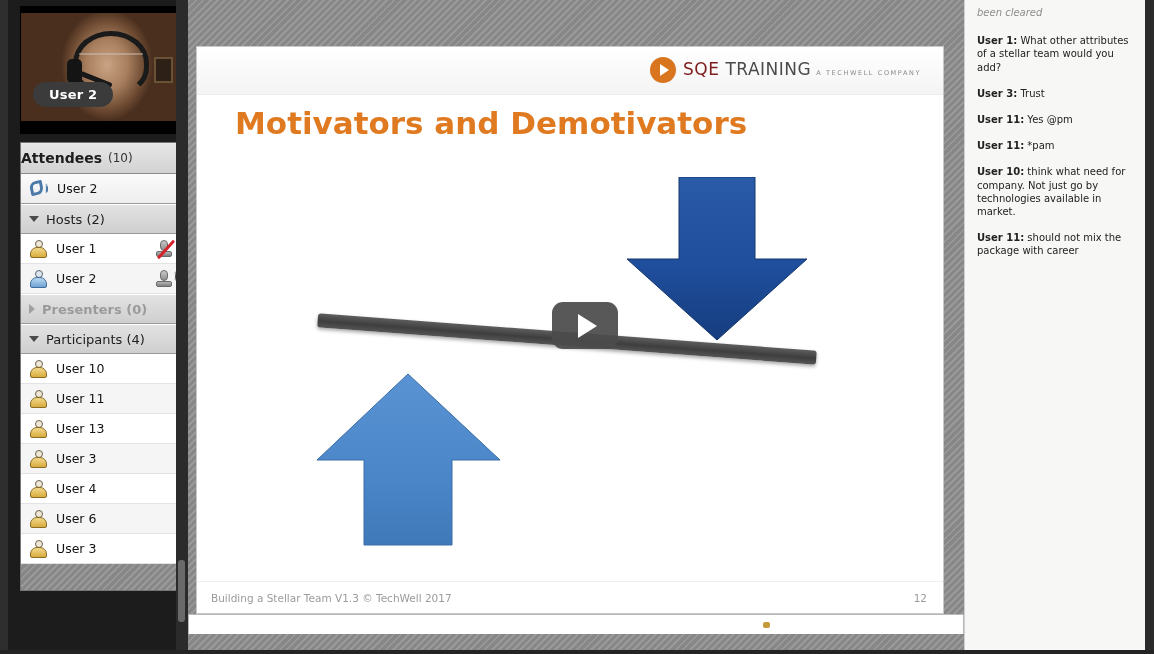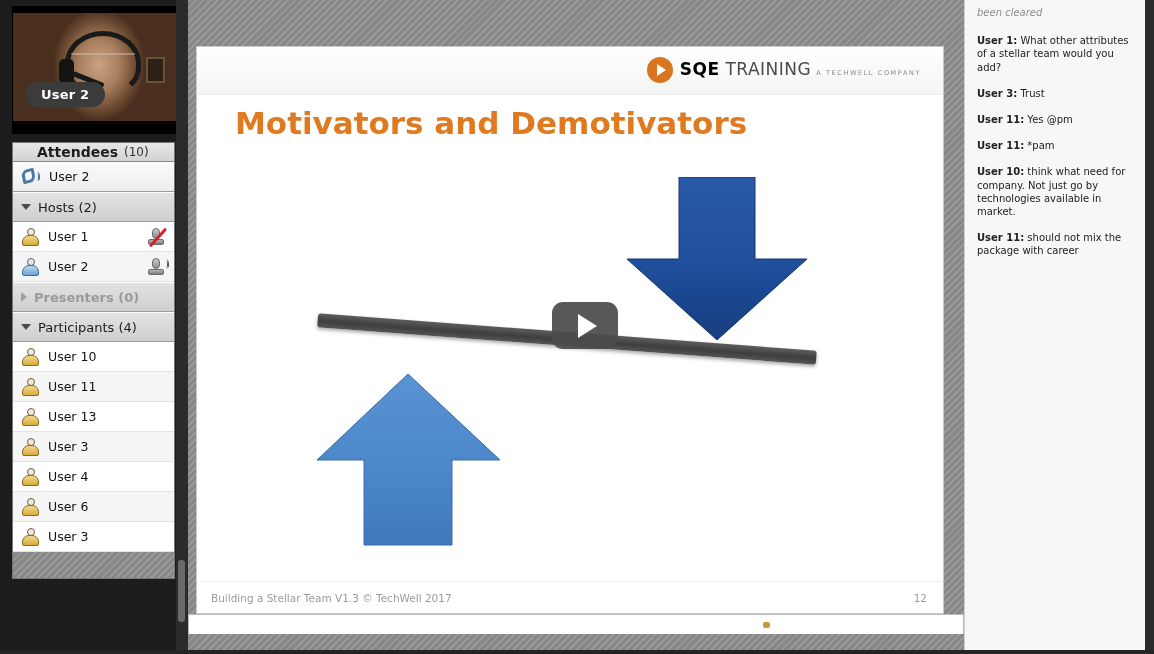--- a/index.html
+++ b/index.html
@@ -257,7 +257,7 @@
   }
   .logo .txt { line-height: 1.05; }
   .logo .l1 { font-size: 17px; color: #4a4a4a; letter-spacing: .5px; }
-  .logo .l1 b { color: #000000; font-weight: bold; }
+  .logo .l1 b { color: #7f1d1d; font-weight: normal; }
   .logo .l2 { font-size: 6.5px; color: #8a8a8a; letter-spacing: 1.6px; margin-top: 2px; }
 
   .slide-title {

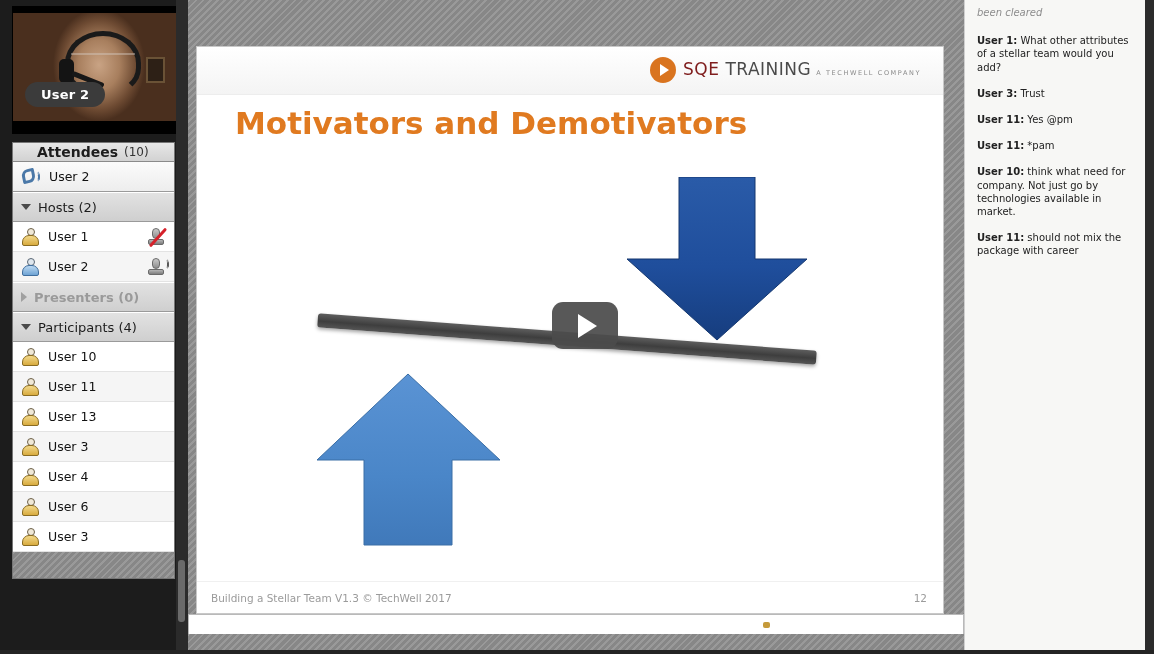--- a/index.html
+++ b/index.html
@@ -28,7 +28,7 @@
 
   
   .left-panel {
-    position: absolute; left: 0; top: 0;
+    position: absolute; left: 8px; top: 0;
     width: 188px; height: 654px;
     background: #1c1c1c;
     padding: 6px 8px 0 12px;

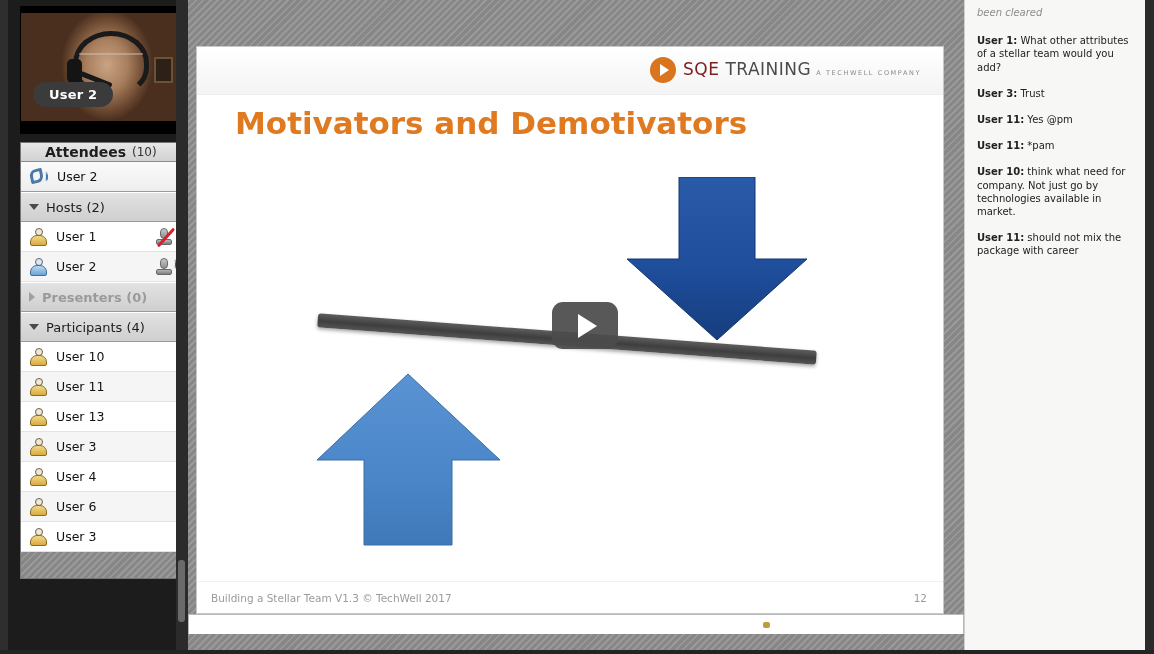--- a/index.html
+++ b/index.html
@@ -94,11 +94,11 @@
     border: 1px solid #767676;
   }
   .att-header {
-    height: 19px;
+    height: 31px;
     background: linear-gradient(180deg, #e7e7e7 0%, #d2d2d2 100%);
     border-bottom: 1px solid #8a8a8a;
     display: flex; align-items: center;
-    padding-left: 24px;
+    padding-left: 0;
     font-size: 14px; font-weight: bold; color: #1d1d1d;
   }
   .att-header .cnt { font-weight: normal; font-size: 12px; margin-left: 6px; color: #333; }

